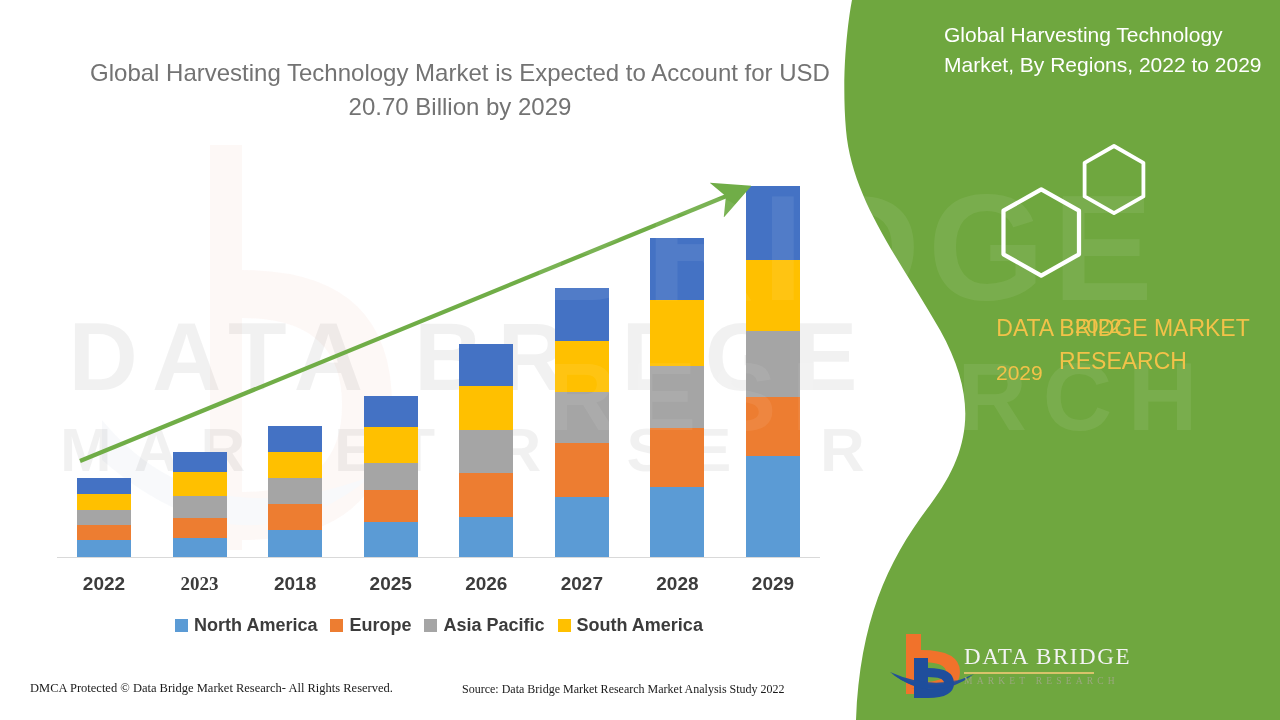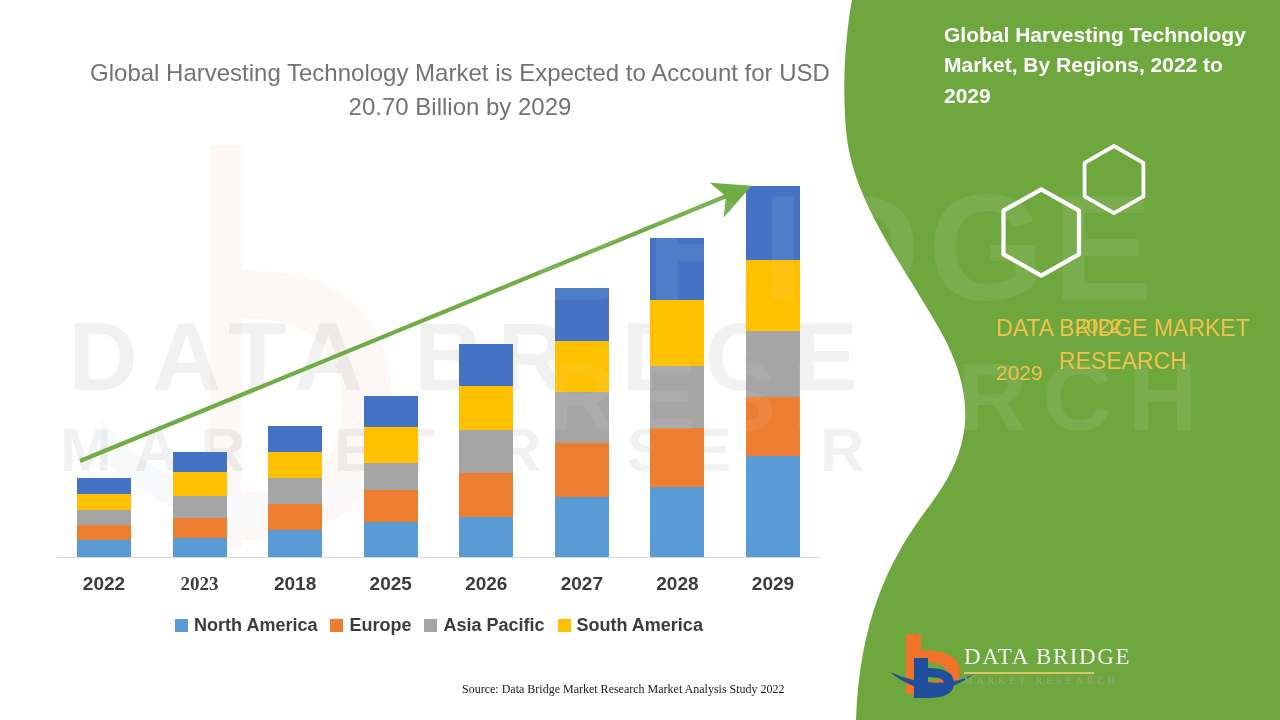--- a/index.html
+++ b/index.html
@@ -101,7 +101,7 @@
 
   #right-title{
     position:absolute; left:944px; top:20px; width:330px;
-    color:#ffffff; font-size:21px; line-height:1.45; font-weight:700;
+    color:#ffffff; font-size:21px; line-height:1.45; font-weight:400;
     font-family:"Liberation Sans", sans-serif;
   }
   #hex-wrap{ position:absolute; left:975px; top:140px; width:200px; height:145px; }

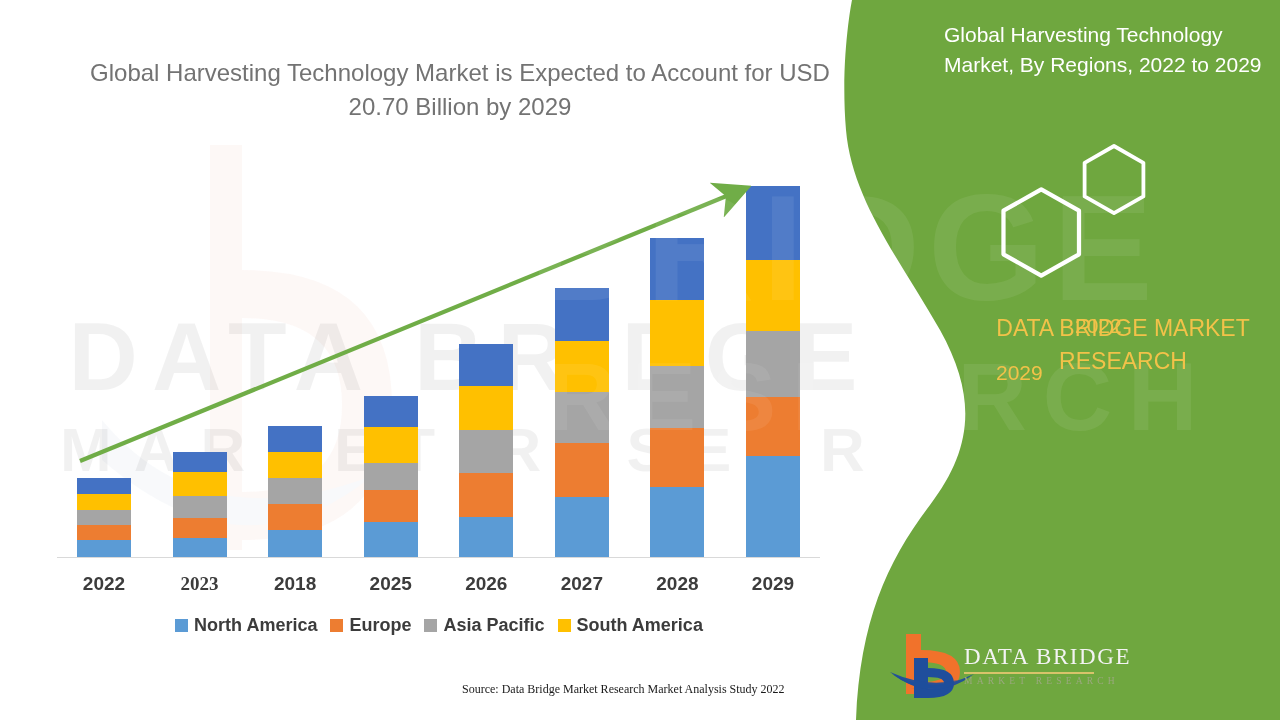--- a/index.html
+++ b/index.html
@@ -257,6 +257,7 @@
     </div>
 
   <div id="footer">
+    <div id="dmca">DMCA Protected © Data Bridge Market Research- All Rights Reserved.</div>
     <div id="source">Source: Data Bridge Market Research Market Analysis Study 2022</div>
   </div>
 </div>

